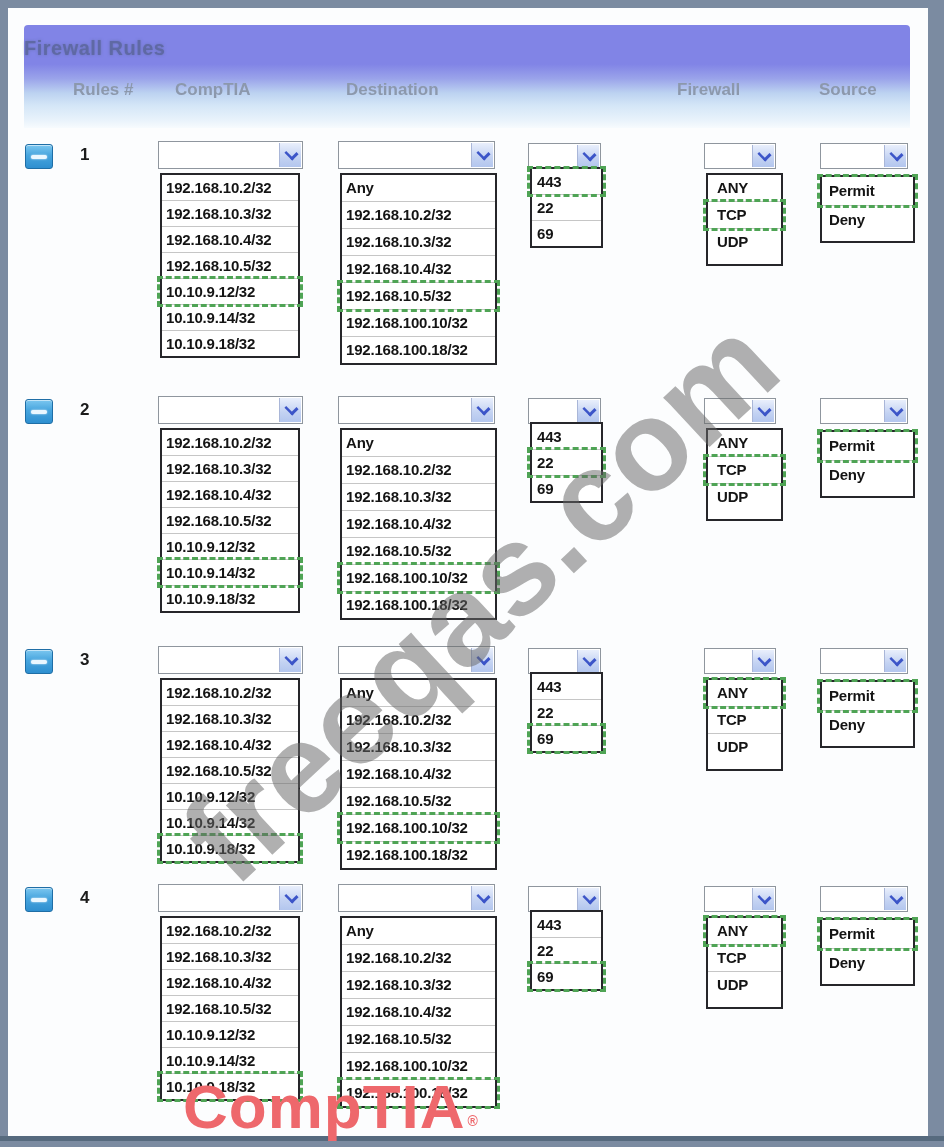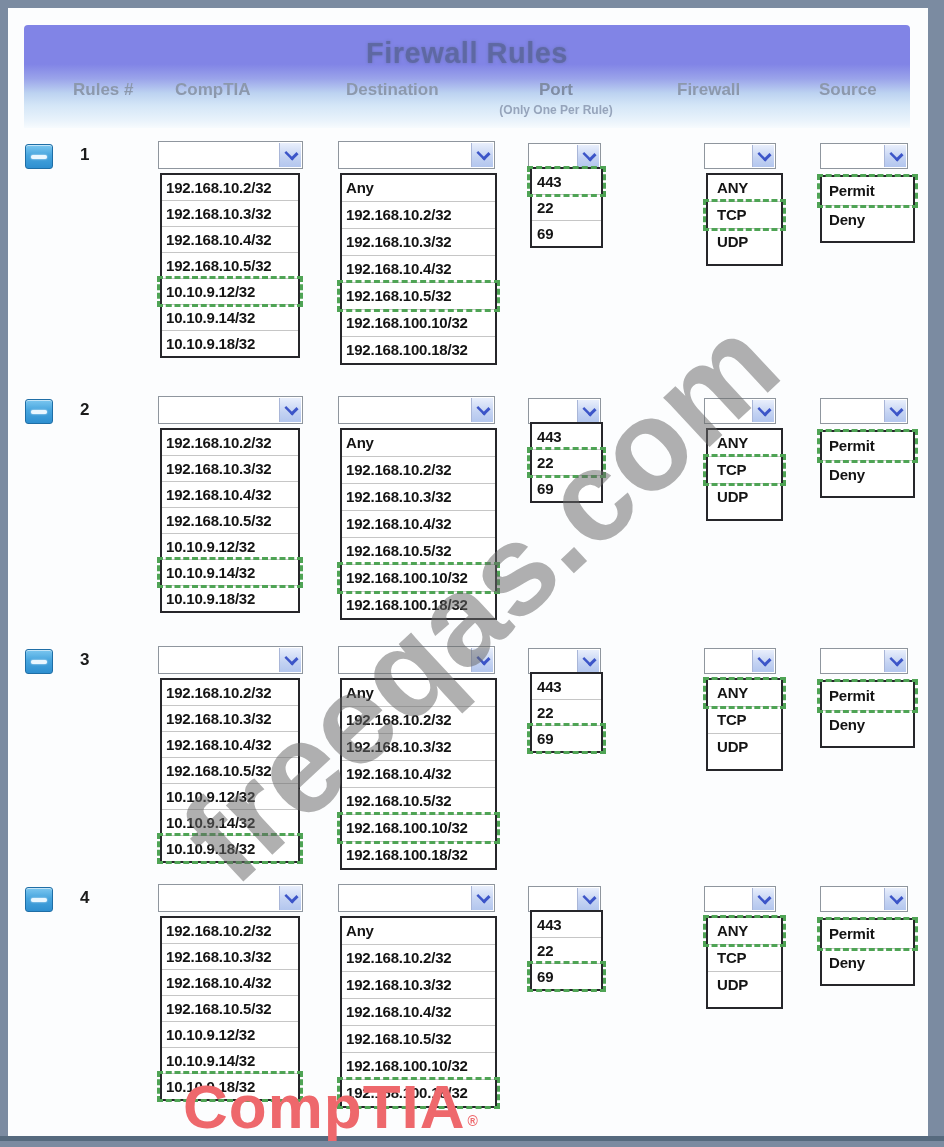--- a/index.html
+++ b/index.html
@@ -11,8 +11,8 @@
   
   #band{position:absolute;left:24px;top:25px;width:886px;height:103px;border-radius:4px 4px 0 0;
         background:linear-gradient(#8184e6 0%,#8184e6 38%,#9aa3ea 52%,#bcd2f1 66%,#d4e6f7 78%,#e8f2fb 92%,#f7fbfe 100%);}
-  #title{position:absolute;left:0;top:12px;width:100%;text-align:center;
-         font-size:29px;font-weight:bold;color:rgba(92,102,158,0.85);
+  #title{position:absolute;left:0;top:12px;width:100%;
+         font-size:20px;font-weight:bold;color:rgba(92,102,158,0.85);
          text-shadow:0 0 3px rgba(100,110,170,0.8);letter-spacing:0.5px;}
   .colhead{position:absolute;top:80px;font-size:17px;font-weight:bold;color:#8c98ac;white-space:nowrap;}
   #port-head-group{position:absolute;left:456px;top:80px;width:200px;text-align:center;}

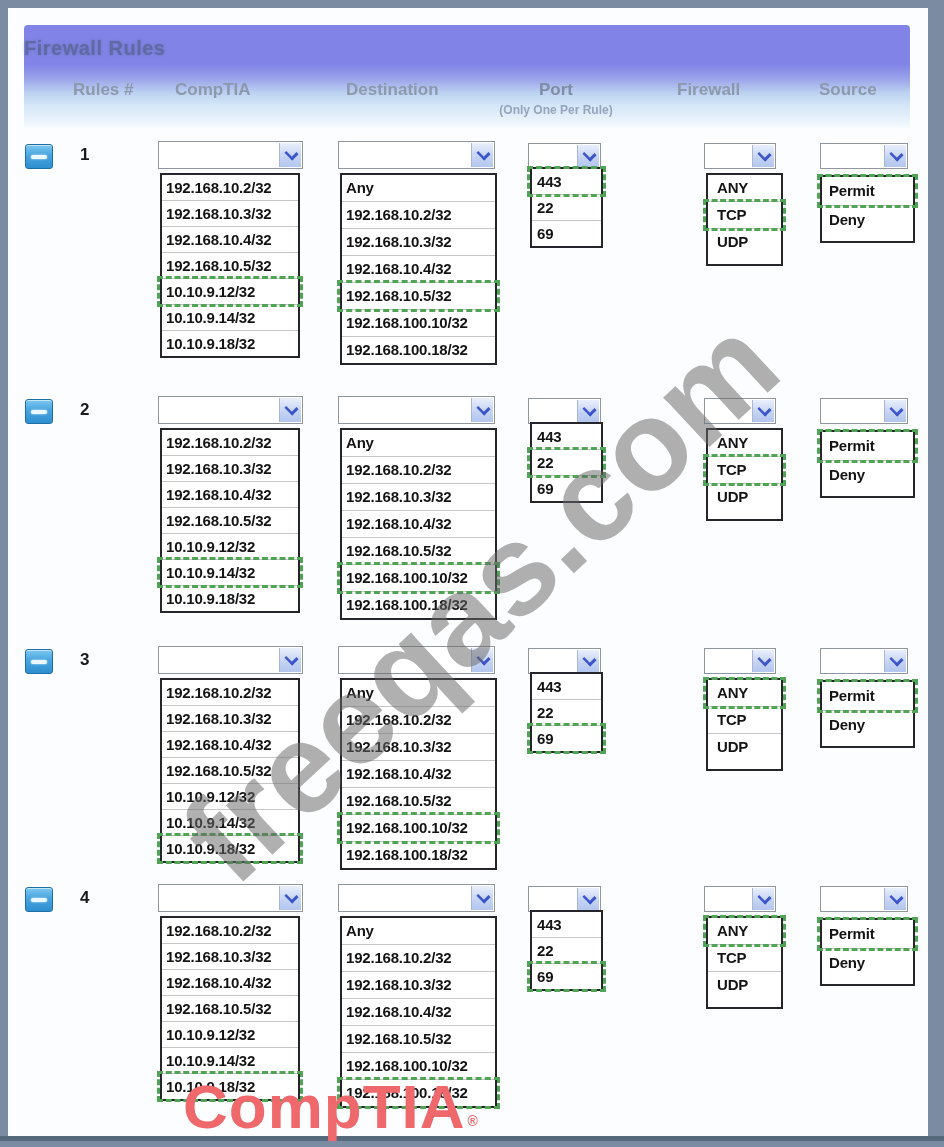--- a/index.html
+++ b/index.html
@@ -56,10 +56,6 @@
   <div class="colhead" style="left:73px;">Rules #</div>
   <div class="colhead" style="left:175px;">CompTIA</div>
   <div class="colhead" style="left:346px;">Destination</div>
-  <div id="port-head-group">
-    <div id="port-head">Port</div>
-    <div id="port-note">(Only One Per Rule)</div>
-  </div>
   <div class="colhead" style="left:677px;">Firewall</div>
   <div class="colhead" style="left:819px;">Source</div>
 

